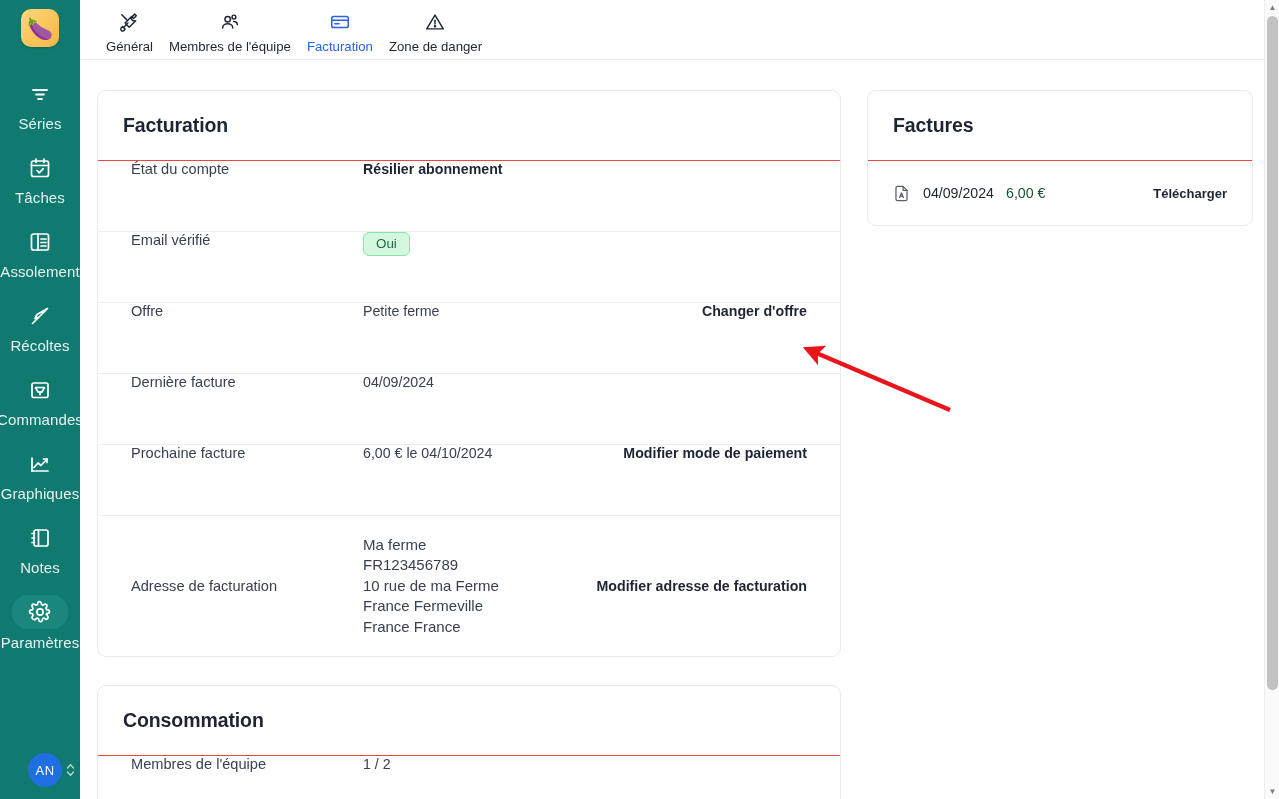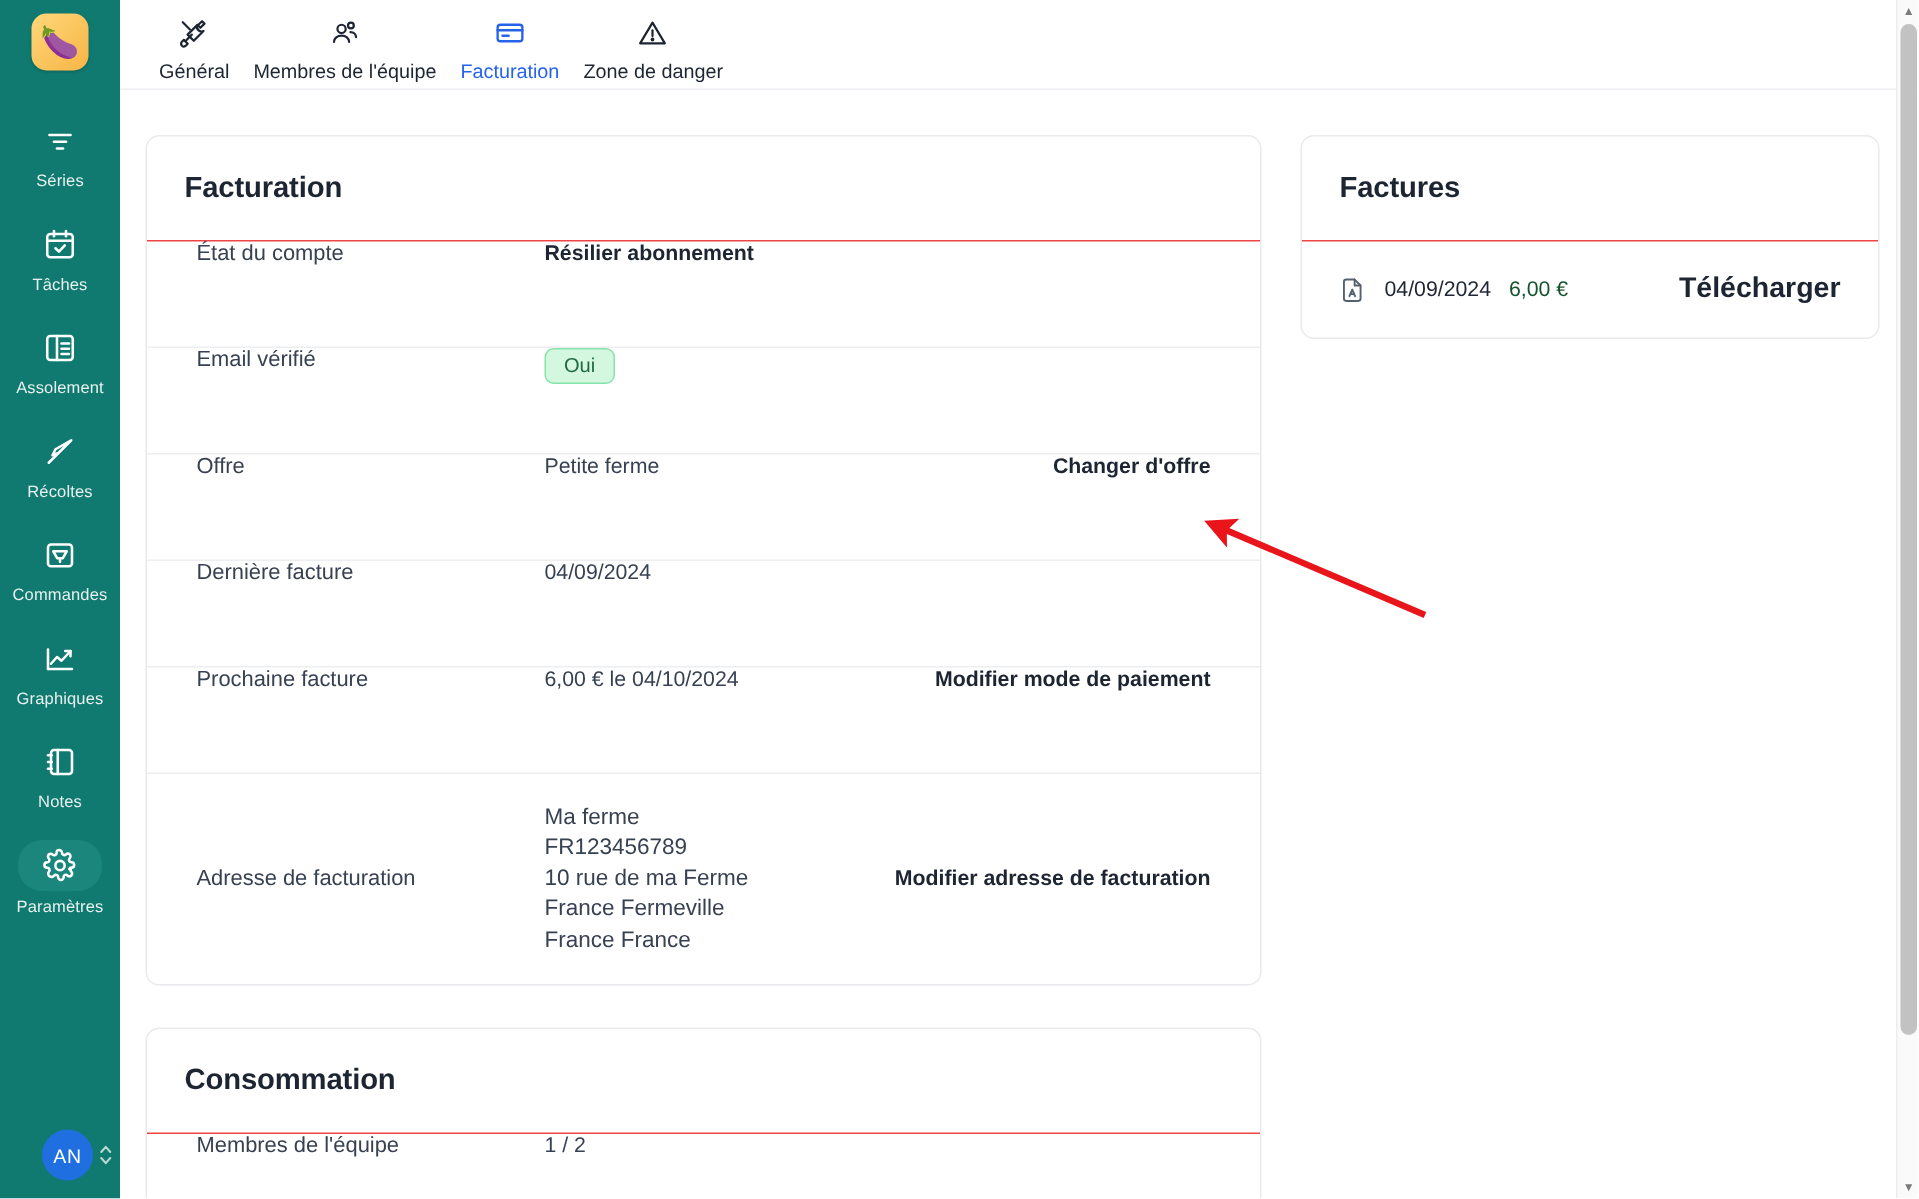--- a/index.html
+++ b/index.html
@@ -34,7 +34,7 @@
     cursor: pointer; border-radius: 10px;
   }
   .nav-item .ico { width: 24px; height: 24px; display: block; color: #ffffff; }
-  .nav-item .lbl { color: #e7f2f0; font-size: 11px; letter-spacing: .1px; white-space: nowrap; }
+  .nav-item .lbl { color: #e7f2f0; font-size: 15px; letter-spacing: .1px; white-space: nowrap; }
   .nav-item.active .ico-wrap {
     background: #1b877c; border-radius: 16px; padding: 5px 16px; margin-bottom: 1px;
   }

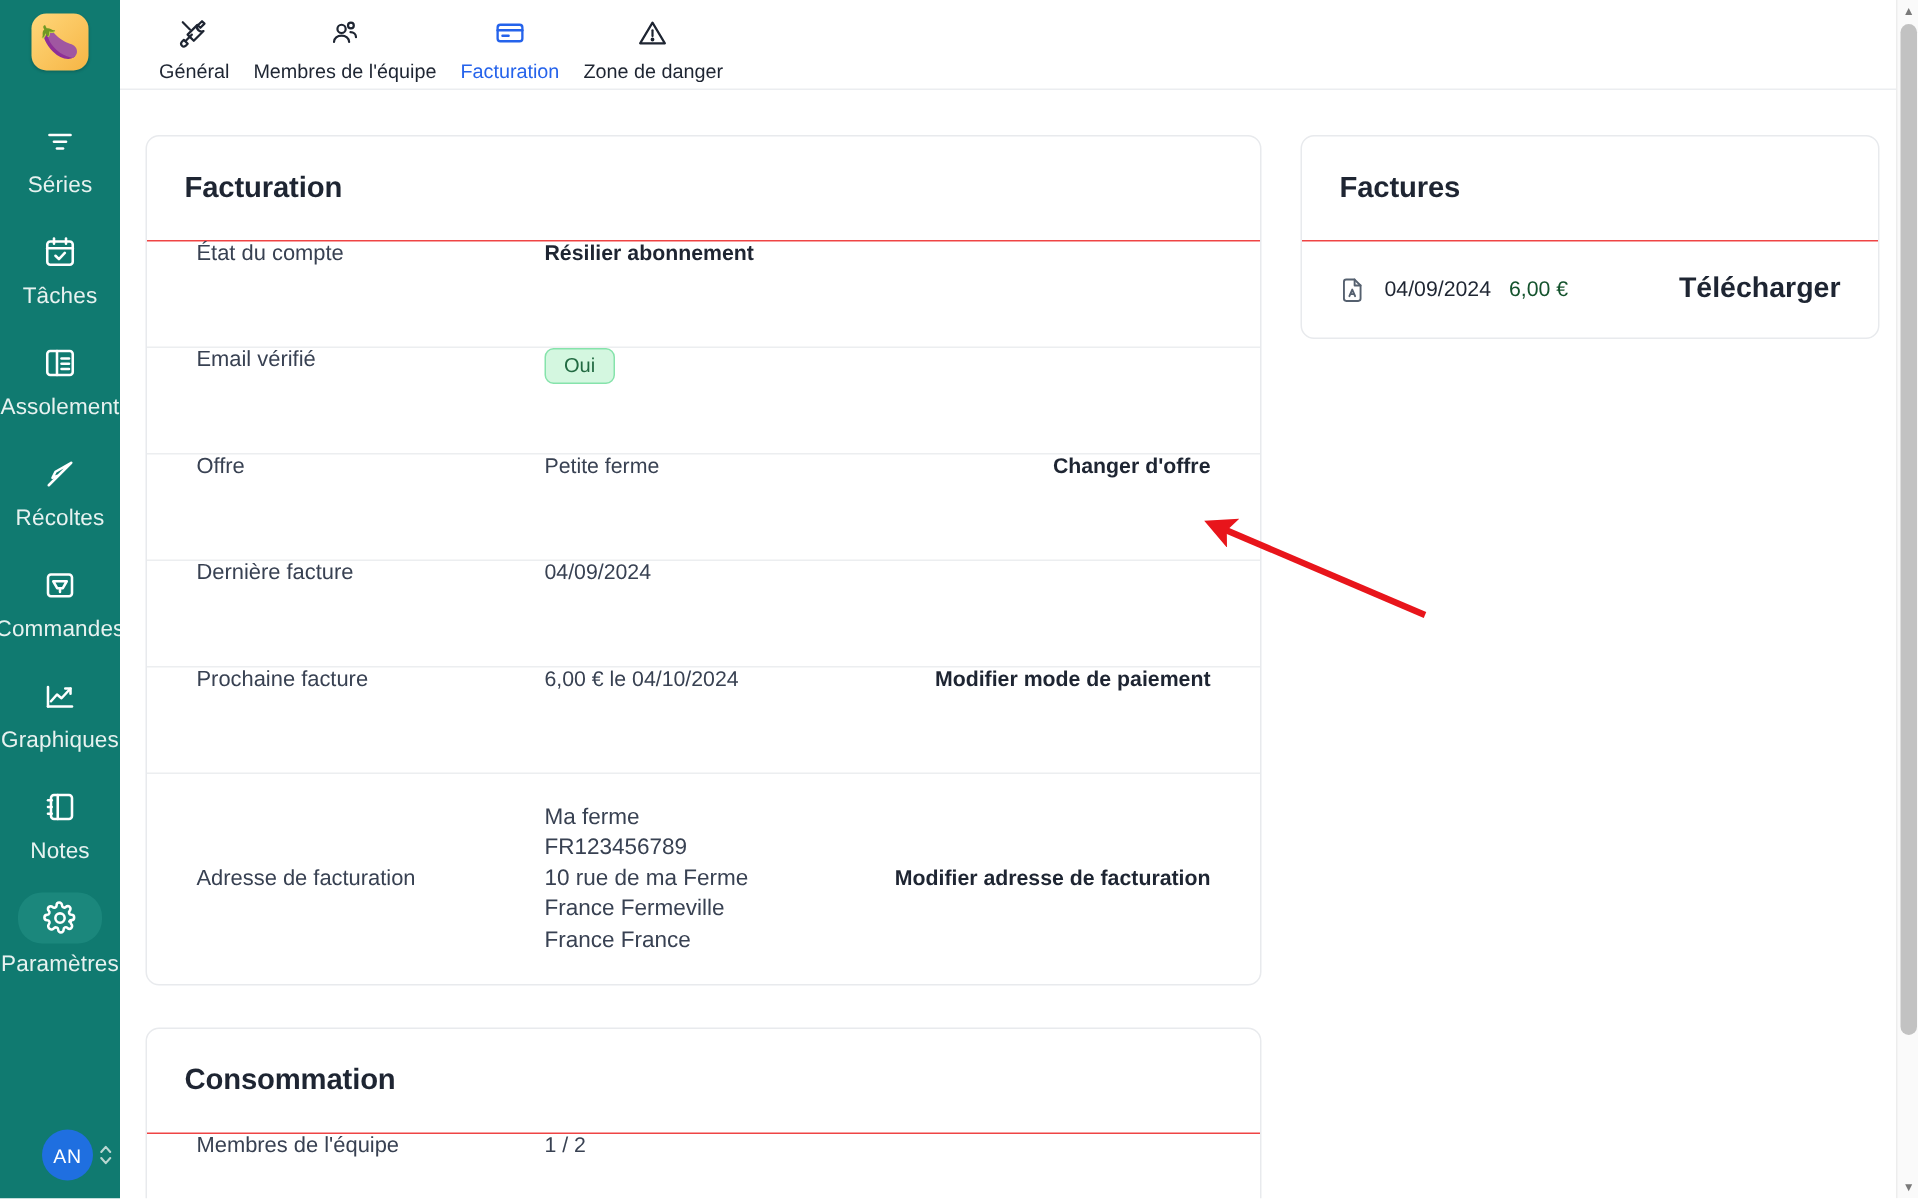--- a/index.html
+++ b/index.html
@@ -108,7 +108,7 @@
   }
   .inv-date { font-size: 14.2px; color: #1e2532; }
   .inv-amount { font-size: 14.2px; color: #14532d; }
-  .inv-dl { margin-left: auto; font-size: 19px; font-weight: 700; color: #1e2532; cursor: pointer; }
+  .inv-dl { margin-left: auto; font-size: 13px; font-weight: 700; color: #1e2532; cursor: pointer; }
   .pdf-ico { width: 19px; height: 19px; color: #55606f; display:block; }
 
   

